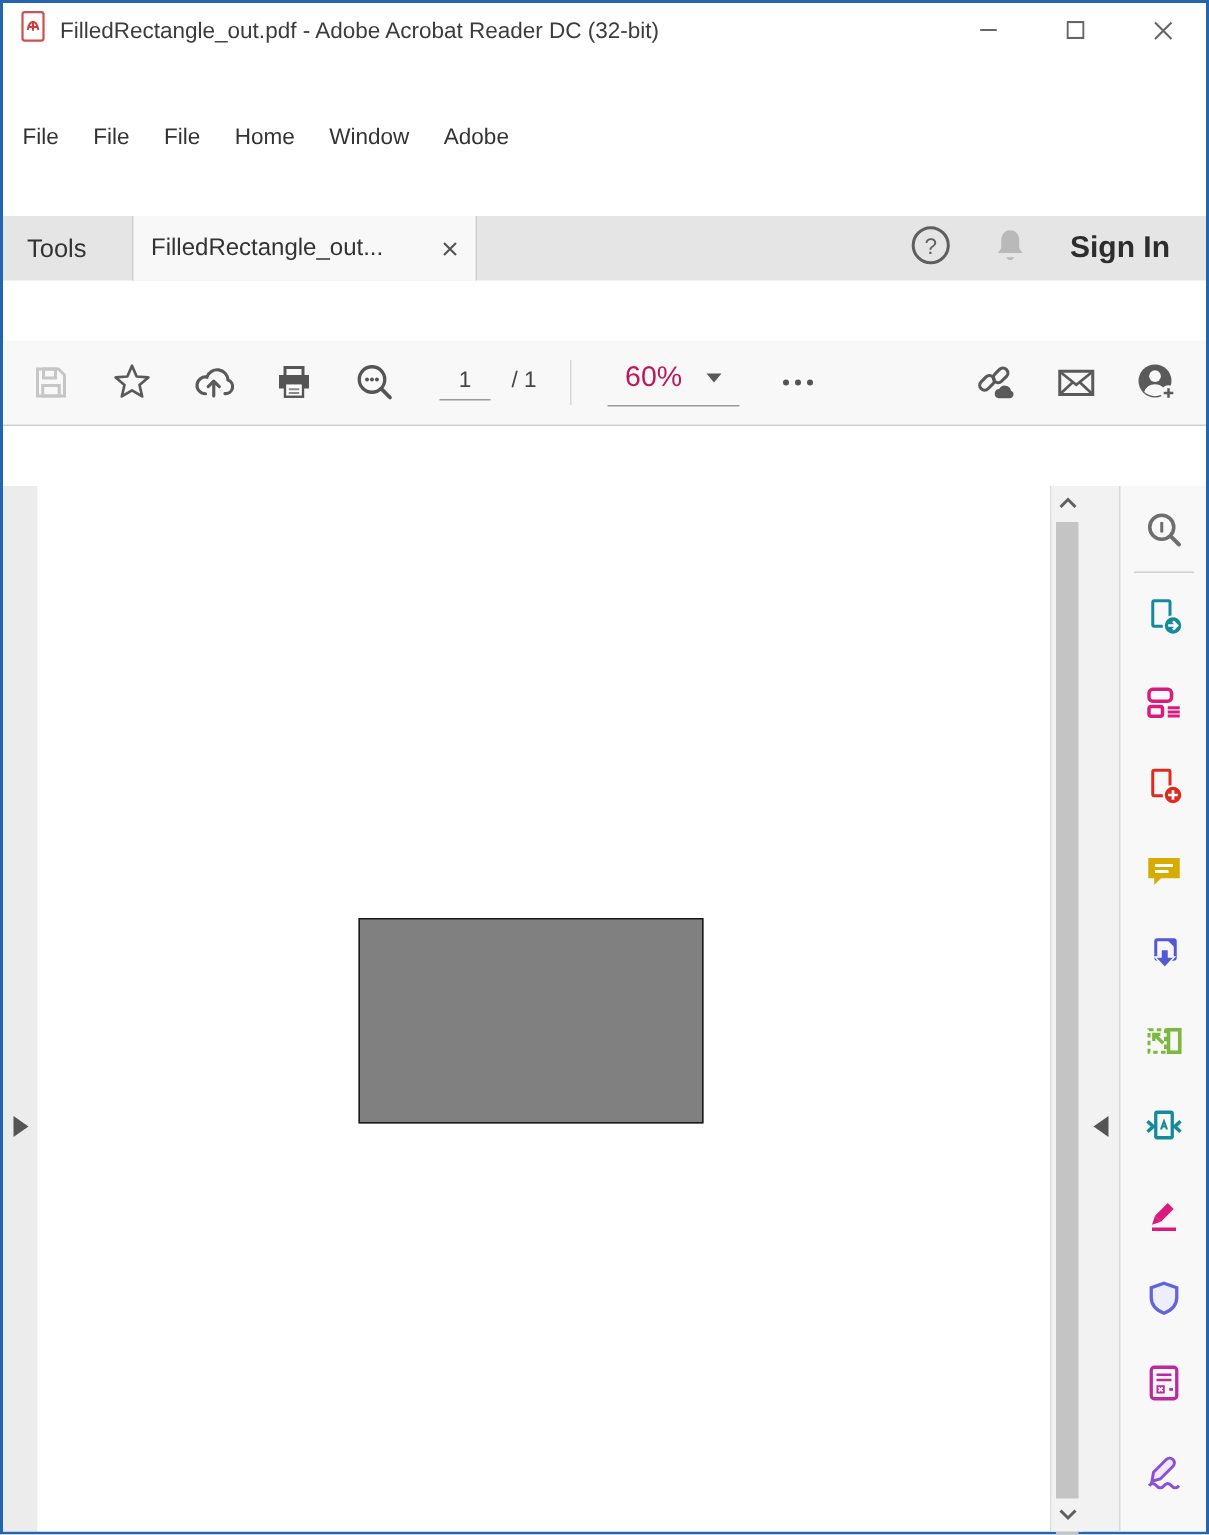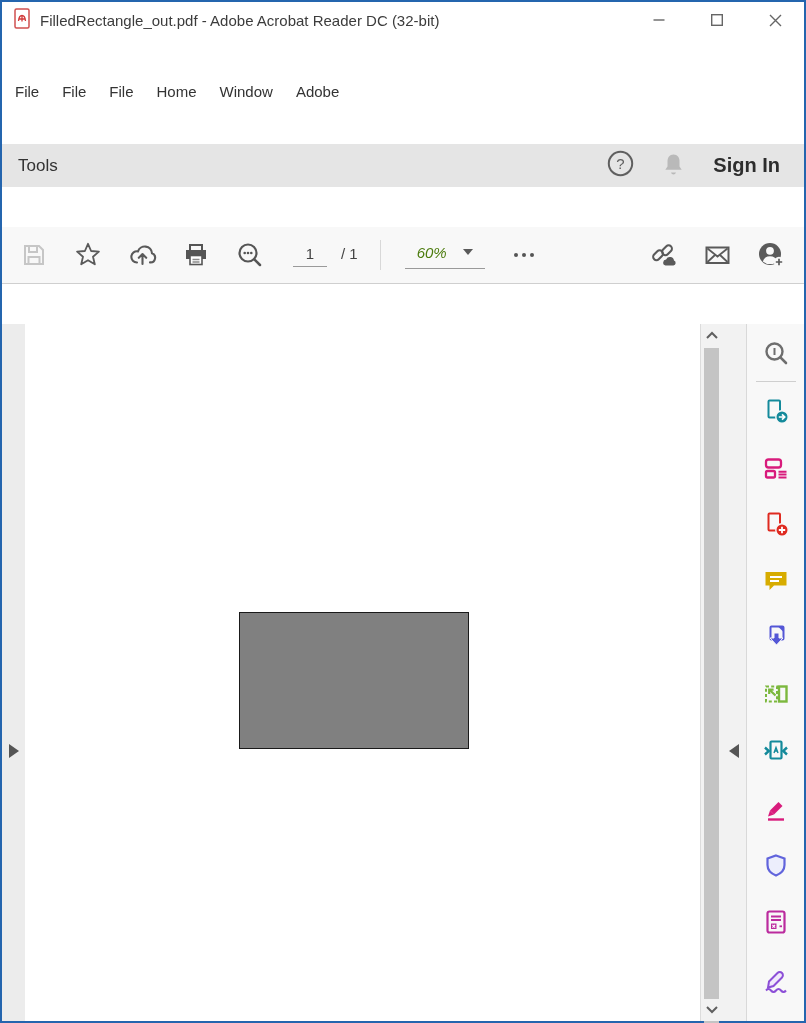--- a/index.html
+++ b/index.html
@@ -119,6 +119,14 @@
 
   <div class="tabbar">
     <div class="tab-static">Tools</div>
+    <div class="doc-tab">
+      <span class="doc-tab-label">FilledRectangle_out...</span>
+      <span class="tab-close">
+        <svg width="10" height="10" viewBox="0 0 10 10">
+            <path d="M1 1l8 8M9 1L1 9" stroke="#555" stroke-width="1.5"></path>
+          </svg>
+      </span>
+    </div>
     <div class="tabbar-right">
       <span class="help-wrap">
         <svg width="27" height="27" viewBox="0 0 27 27">

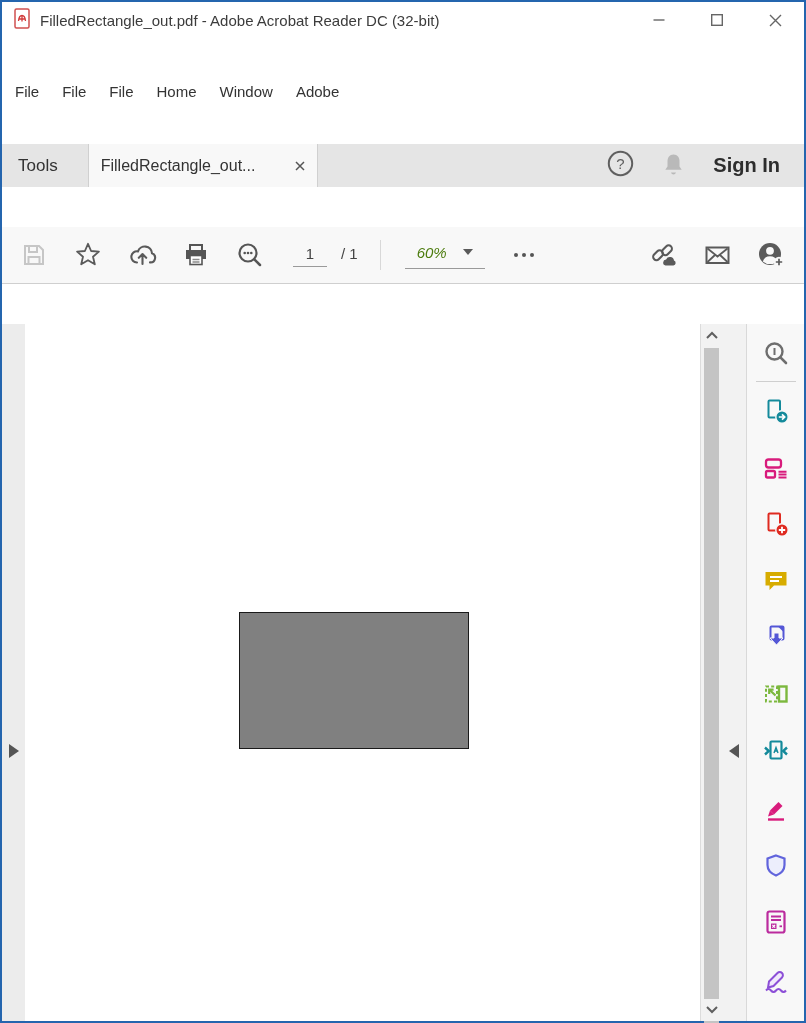--- a/index.html
+++ b/index.html
@@ -50,7 +50,7 @@
   .page-total { font-size:15px; color:#444; margin-left:14px; }
   .tb-divider { width:1px; height:30px; background:#d8d8d8; margin-left:22px; }
   .zoom-box { display:flex; align-items:center; margin-left:24px; border-bottom:1px solid #9a9a9a; padding:2px 12px 7px; }
-  .zoom-text { font-size:15px; color:#4d7c0f;font-style:italic; }
+  .zoom-text { font-size:19px; color:#be185d; }
   .caret-down { width:0; height:0; border-left:5px solid transparent; border-right:5px solid transparent; border-top:6px solid #5a5a5a; margin-left:16px; }
   .tb-right { margin-left:auto; display:flex; align-items:center; padding-right:18px; }
   .tb-right .tb-btn { margin-left:24px; }

